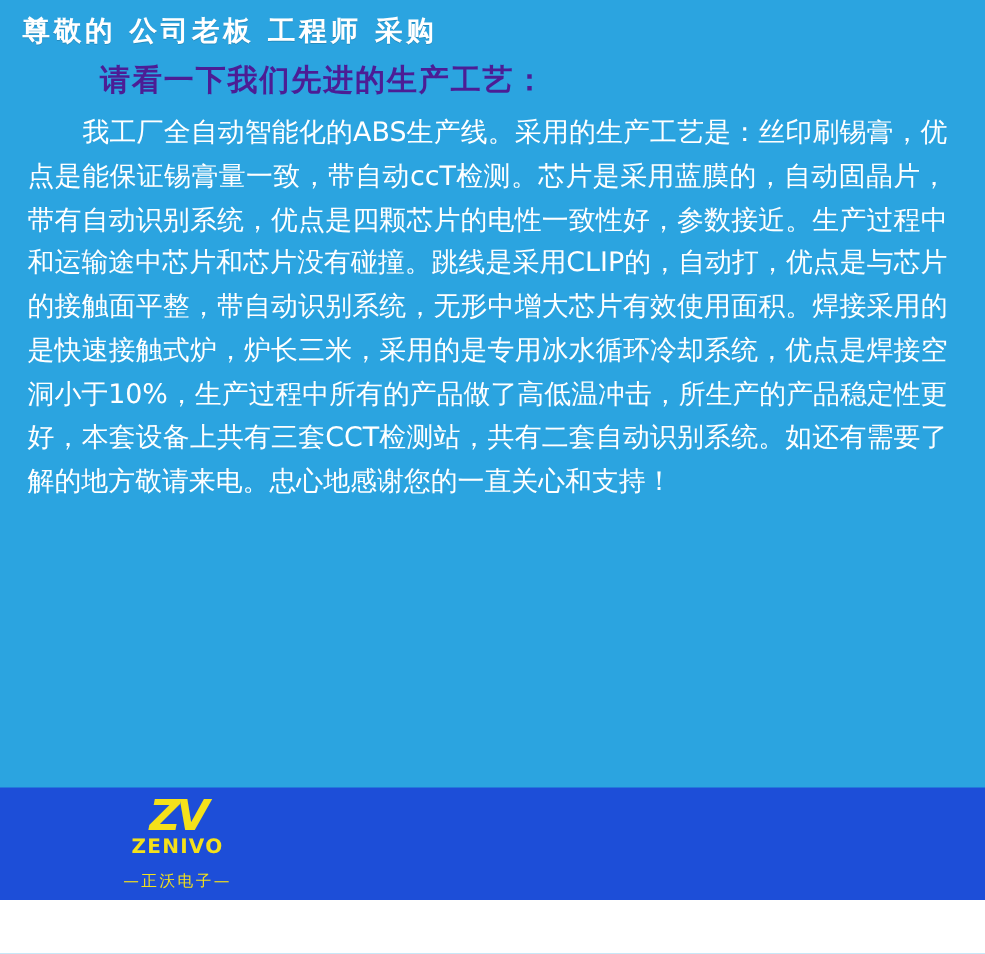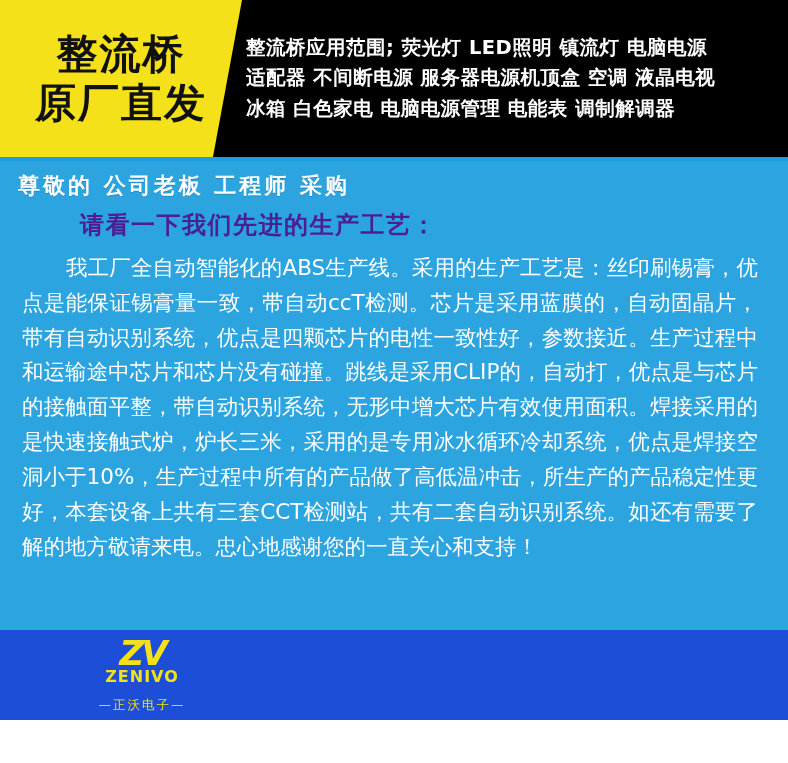--- a/index.html
+++ b/index.html
@@ -168,17 +168,6 @@
 
 <div class="poster">
 
-  <div class="top-banner">
-    <div class="brand-block">
-      <div class="brand-line">整流桥</div>
-      <div class="brand-line">原厂直发</div>
-    </div>
-    <div class="banner-text">
-      <div class="banner-line">整流桥应用范围; 荧光灯 LED照明 镇流灯 电脑电源</div>
-      <div class="banner-line">适配器 不间断电源 服务器电源机顶盒 空调 液晶电视</div>
-      <div class="banner-line">冰箱 白色家电 电脑电源管理 电能表 调制解调器</div>
-    </div>
-  </div>
 
   <div class="salutation">尊敬的 公司老板 工程师 采购</div>
   <div class="subtitle">请看一下我们先进的生产工艺：</div>

